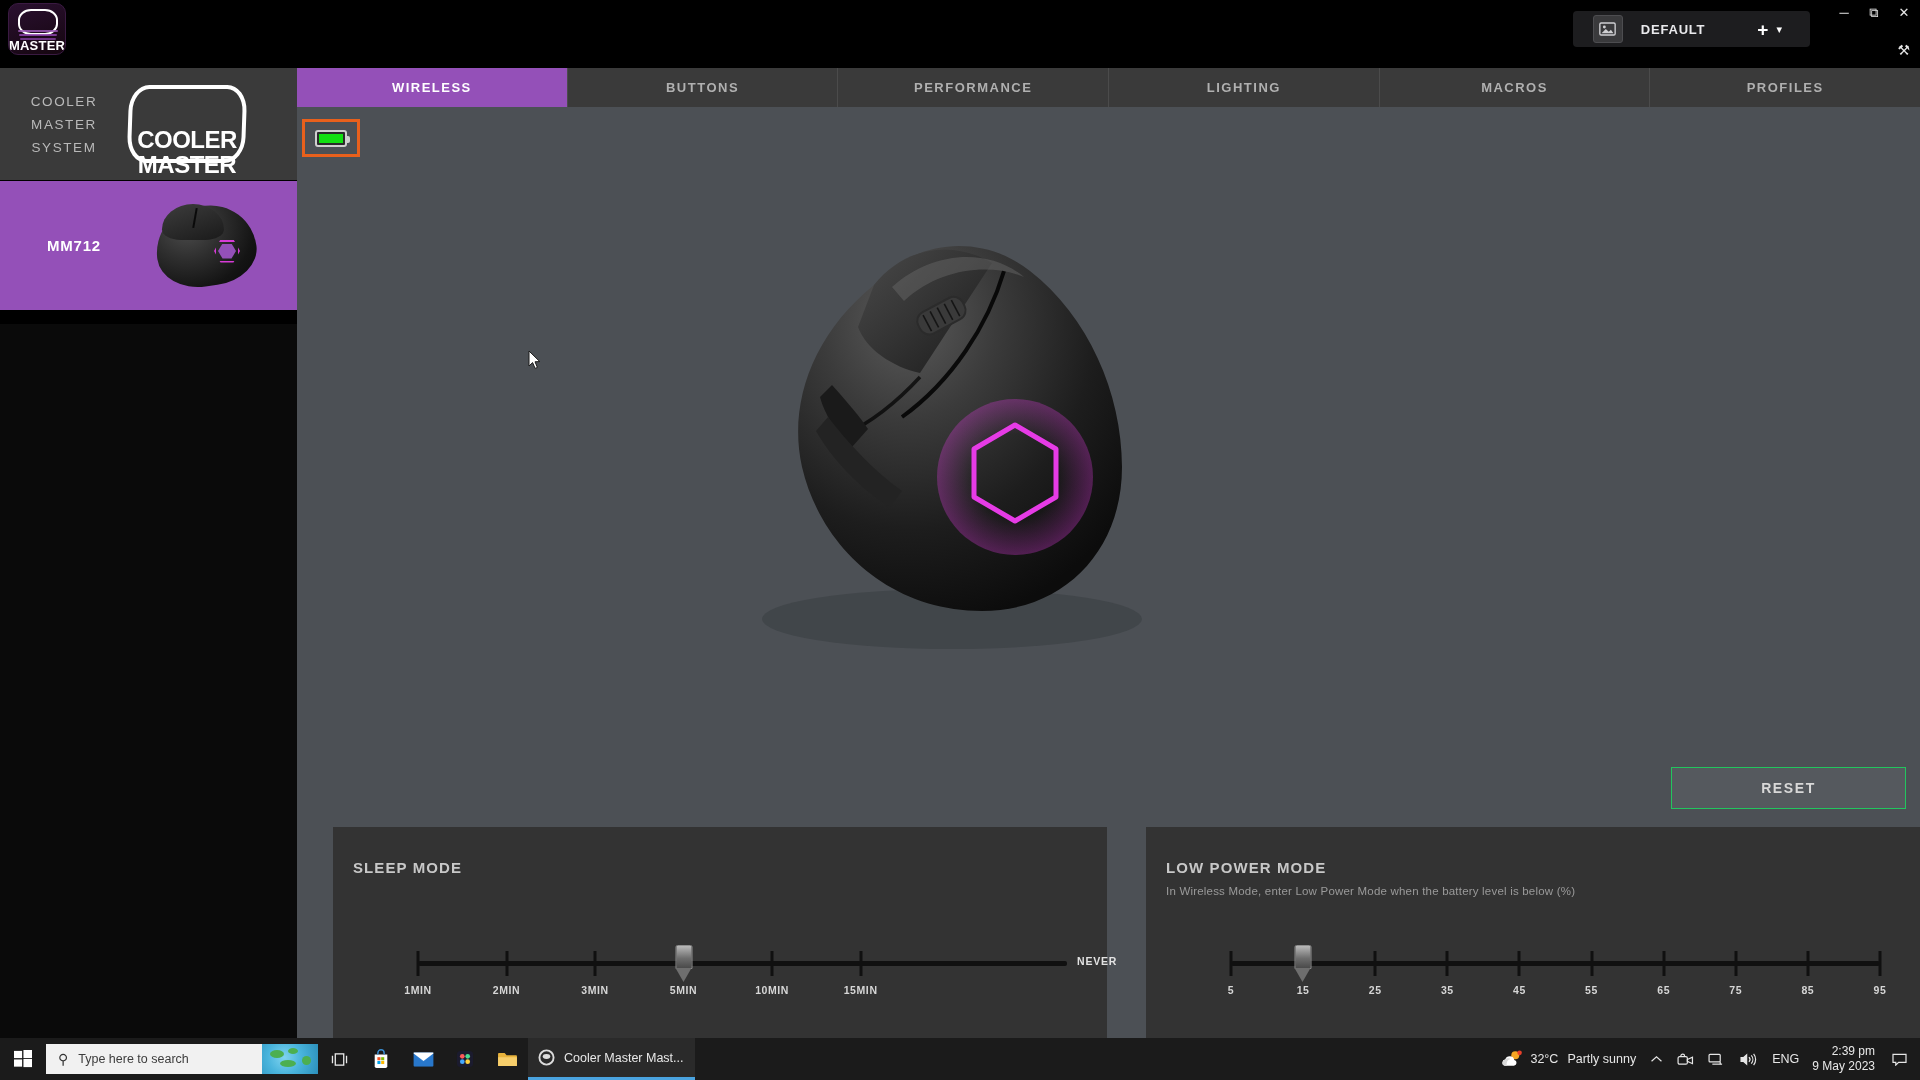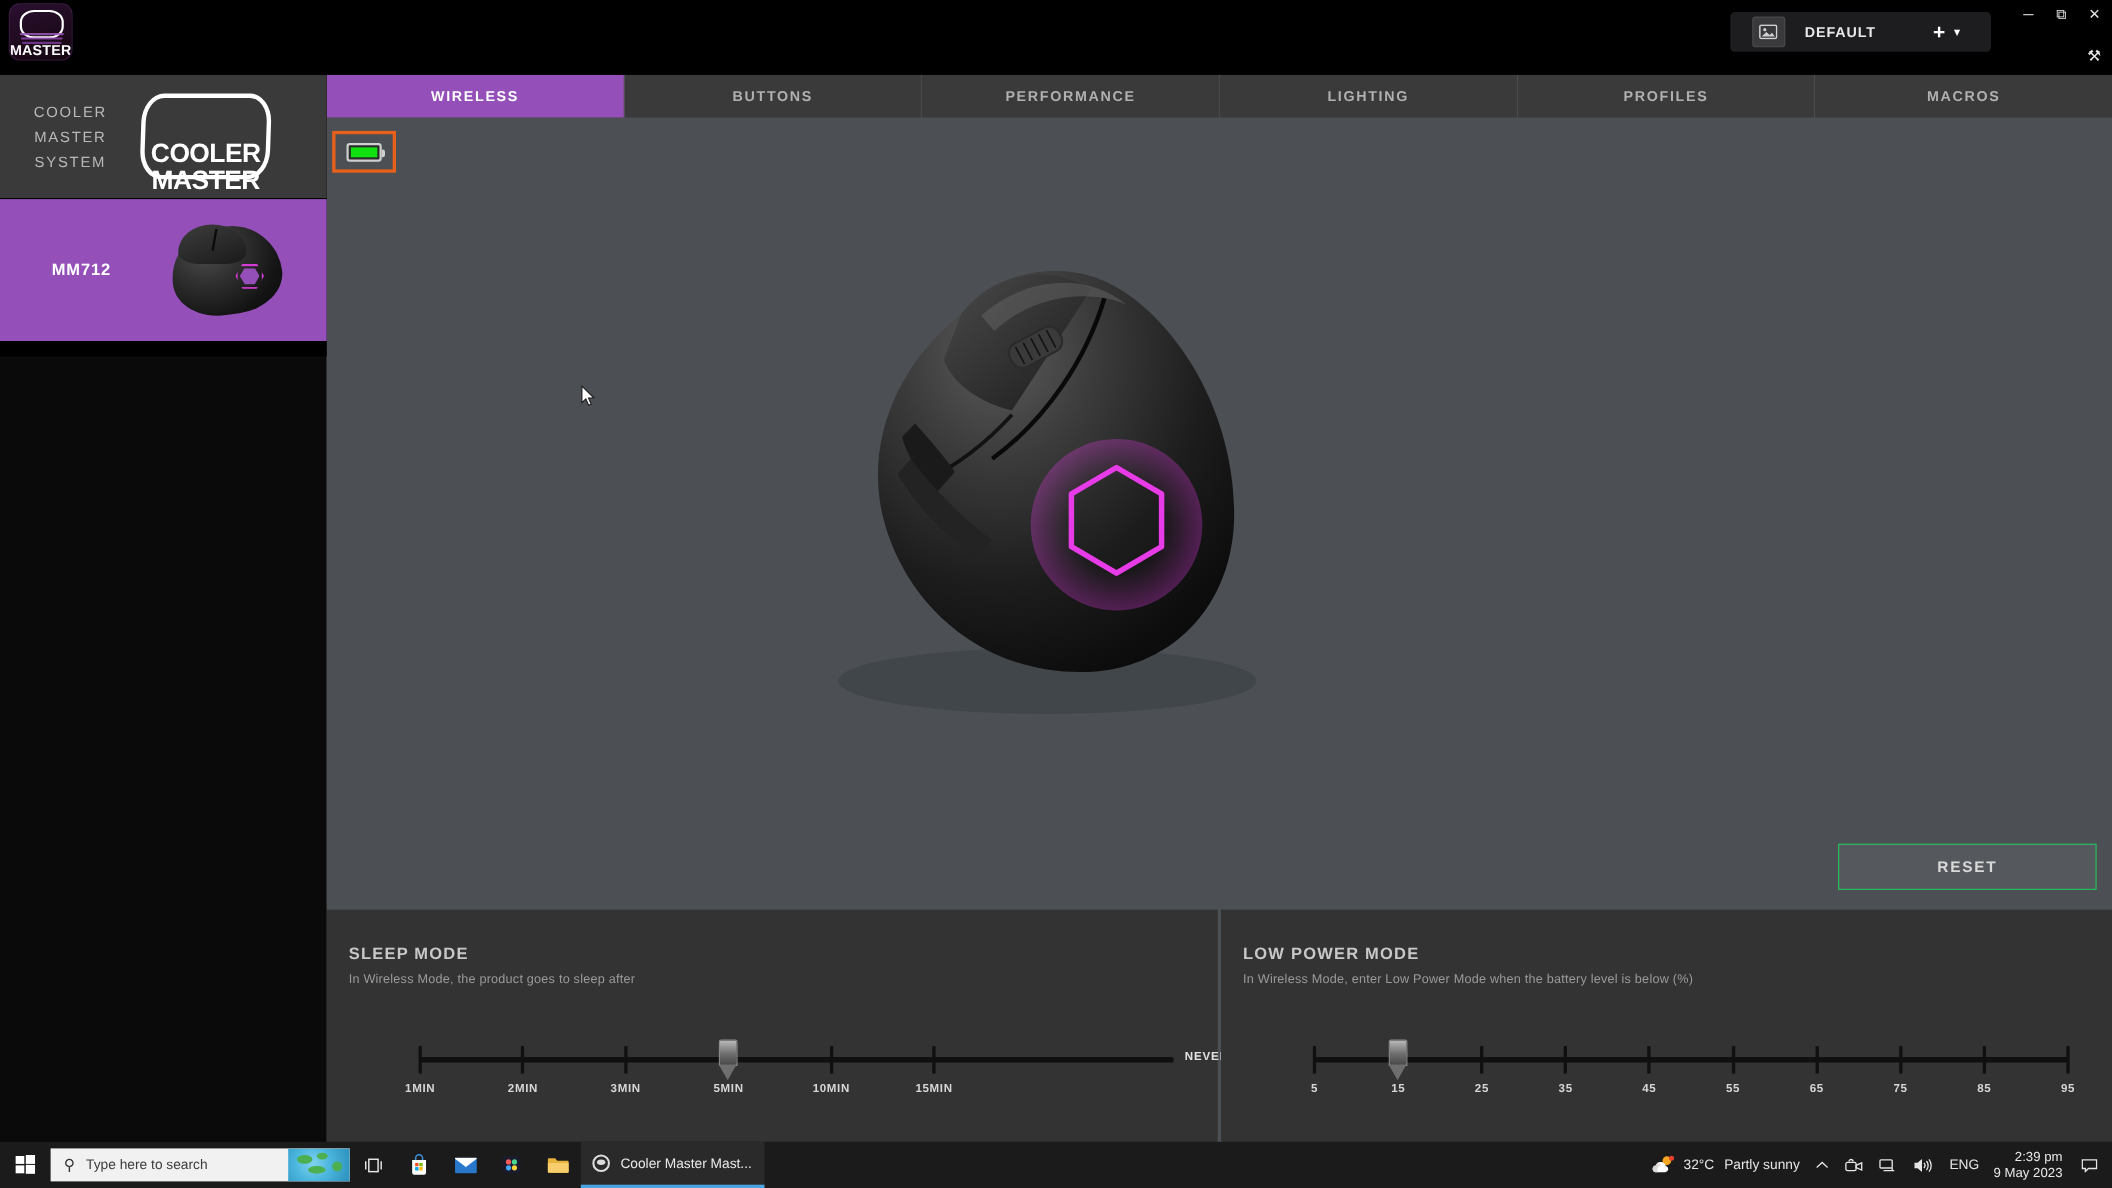--- a/index.html
+++ b/index.html
@@ -208,8 +208,8 @@
       <div class="tab">BUTTONS</div>
       <div class="tab">PERFORMANCE</div>
       <div class="tab">LIGHTING</div>
+      <div class="tab">MACROS</div>
       <div class="tab">PROFILES</div>
-      <div class="tab">MACROS</div>
     </div>
 
     <div class="stage">

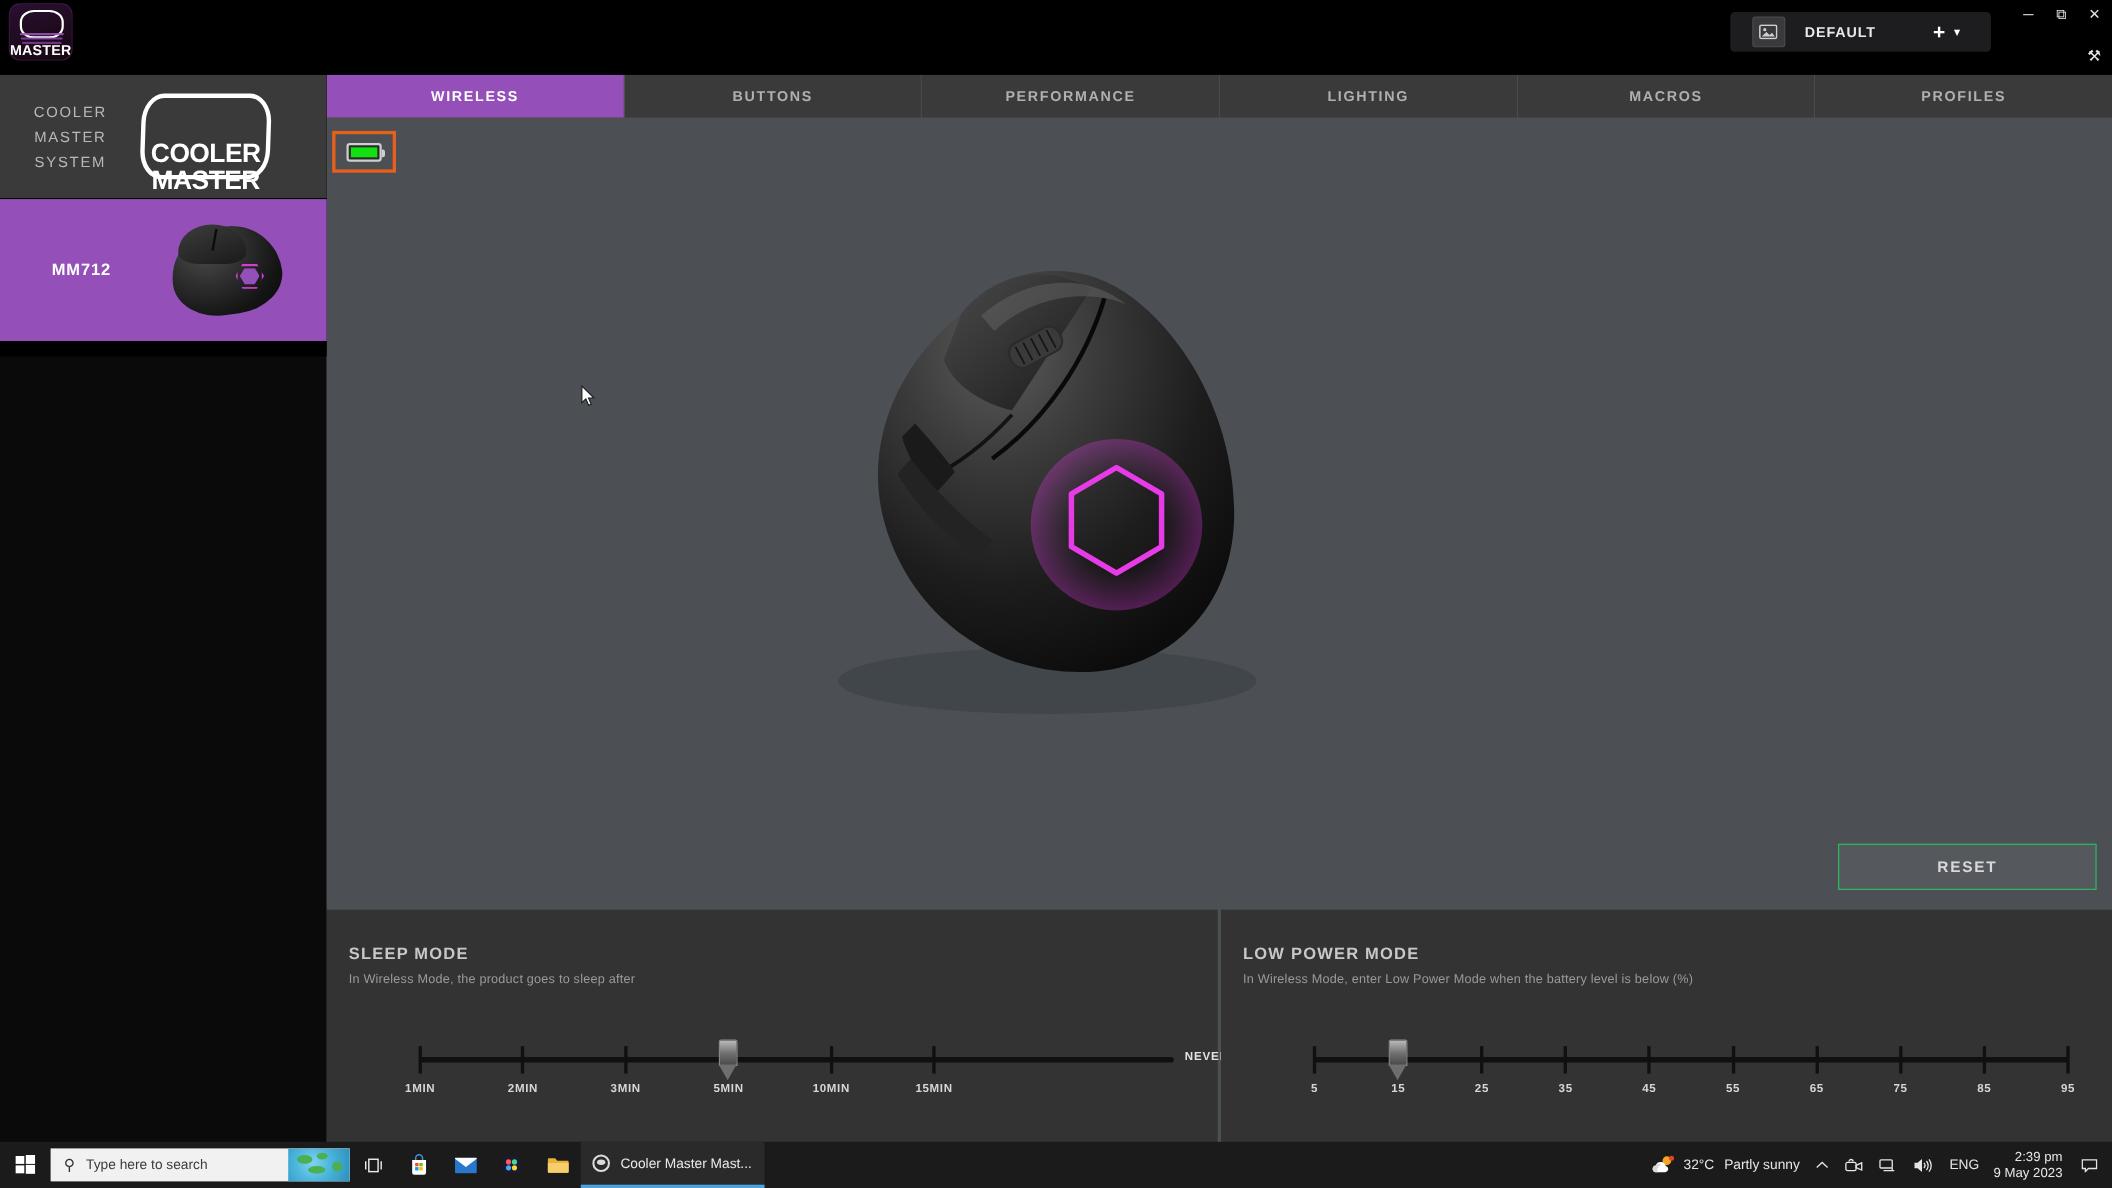--- a/index.html
+++ b/index.html
@@ -91,7 +91,7 @@
 
   
   .panels { position:absolute; left:0; top:759px; width:1623px; height:235px; display:flex; gap:3px; }
-  .panel { flex:1; background:#333333; position:relative; padding:32px 0 0 20px; }
+  .panel { flex:1; background:#333333; position:relative; padding:32px 0 0 20px;margin-left:36px; }
   .p-title { color:#c8c8c8; font-size:15px; font-weight:700; letter-spacing:1.1px; }
   .p-sub { color:#9a9a9a; font-size:11.5px; margin-top:9px; letter-spacing:.2px; }
 

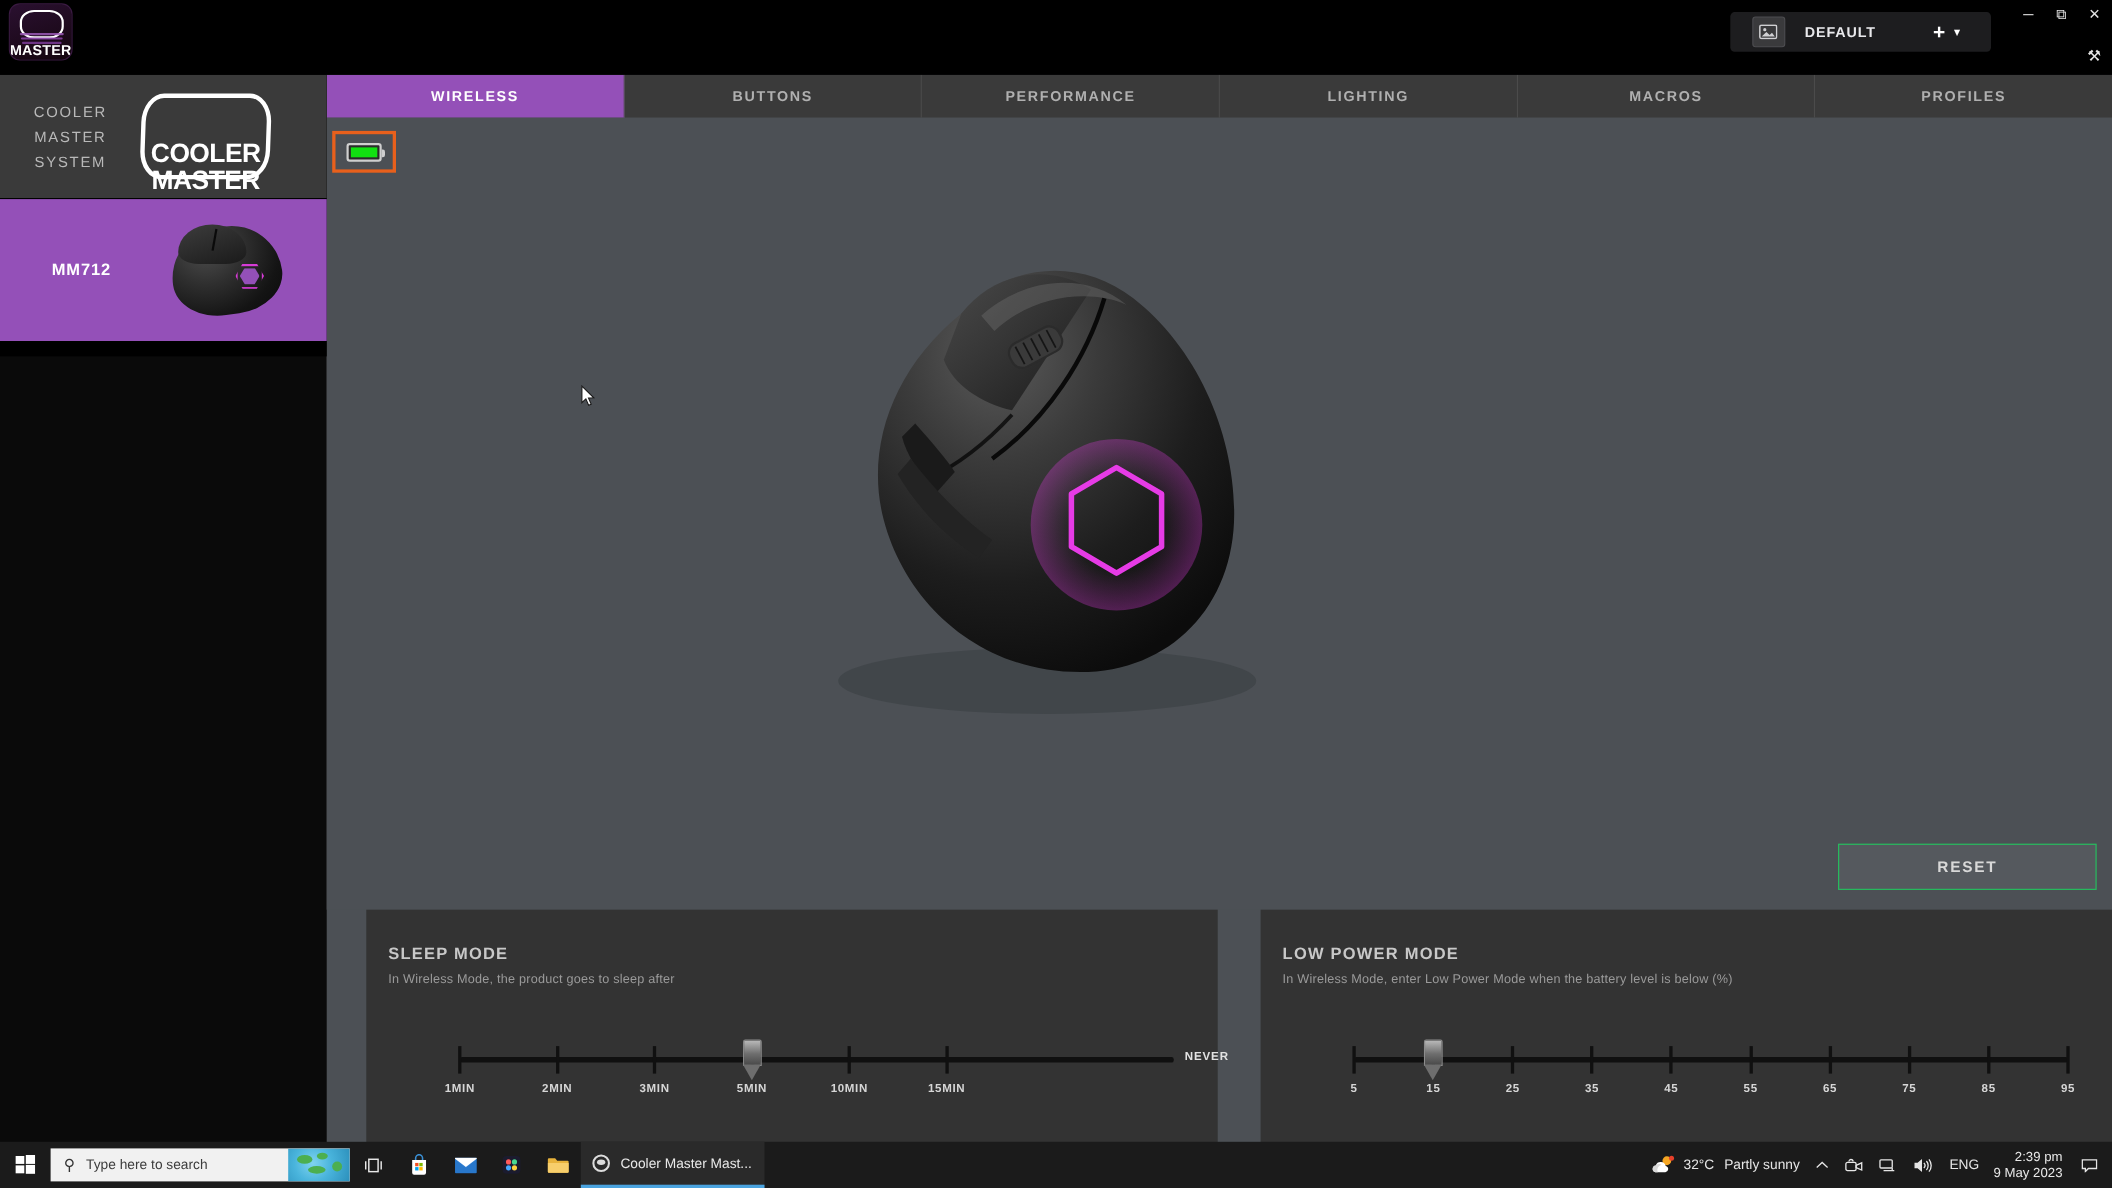--- a/index.html
+++ b/index.html
@@ -280,7 +280,6 @@
 
       <div class="panel">
         <div class="p-title">SLEEP MODE</div>
-        <div class="p-sub">In Wireless Mode, the product goes to sleep after</div>
         <div class="slider" id="sleep-slider">
           <div class="track"></div>
         <div class="tick" style="left: 0%;"></div>

